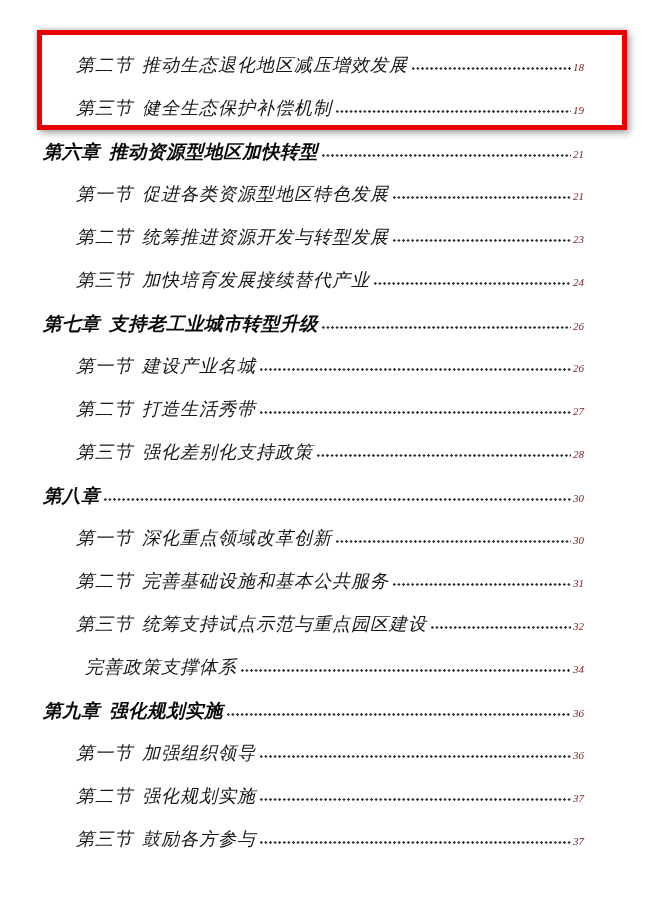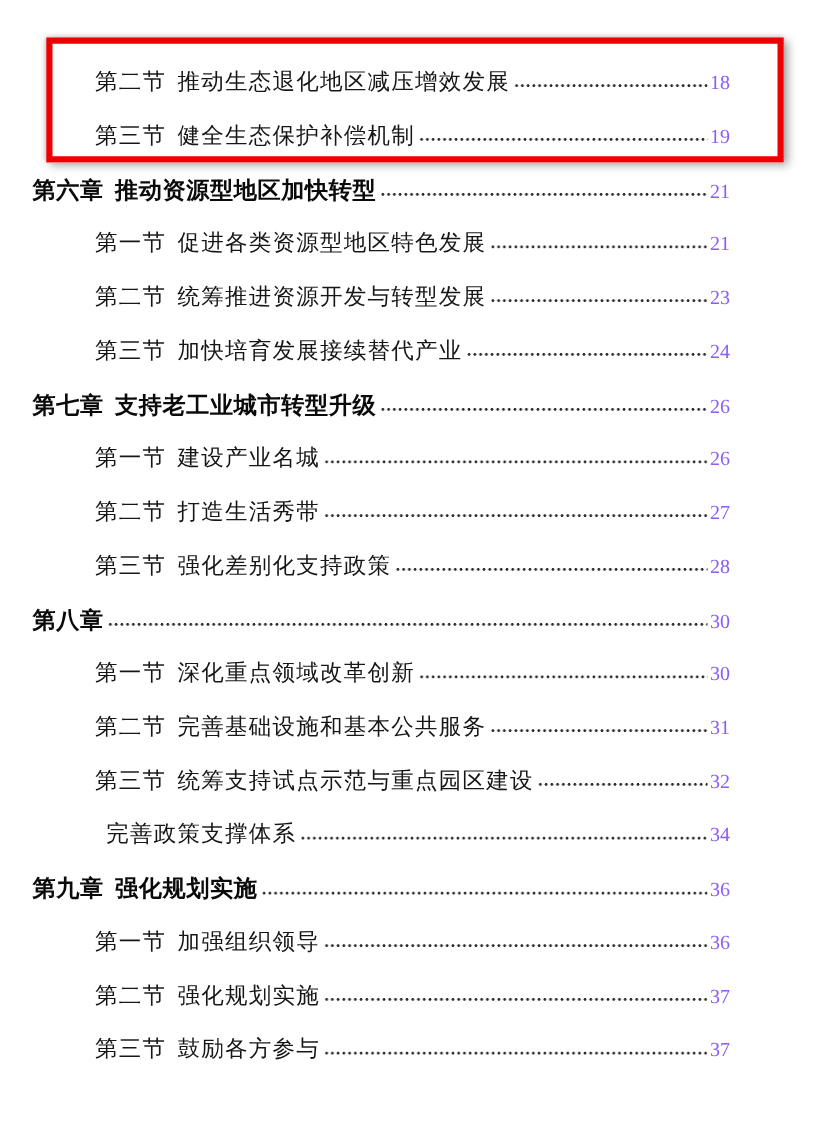--- a/index.html
+++ b/index.html
@@ -14,6 +14,7 @@
     background: #ffffff;
     overflow: hidden;
     font-family: "Liberation Serif", serif;
+    font-style: italic;
   }
   .toc {
     padding-top: 44px;

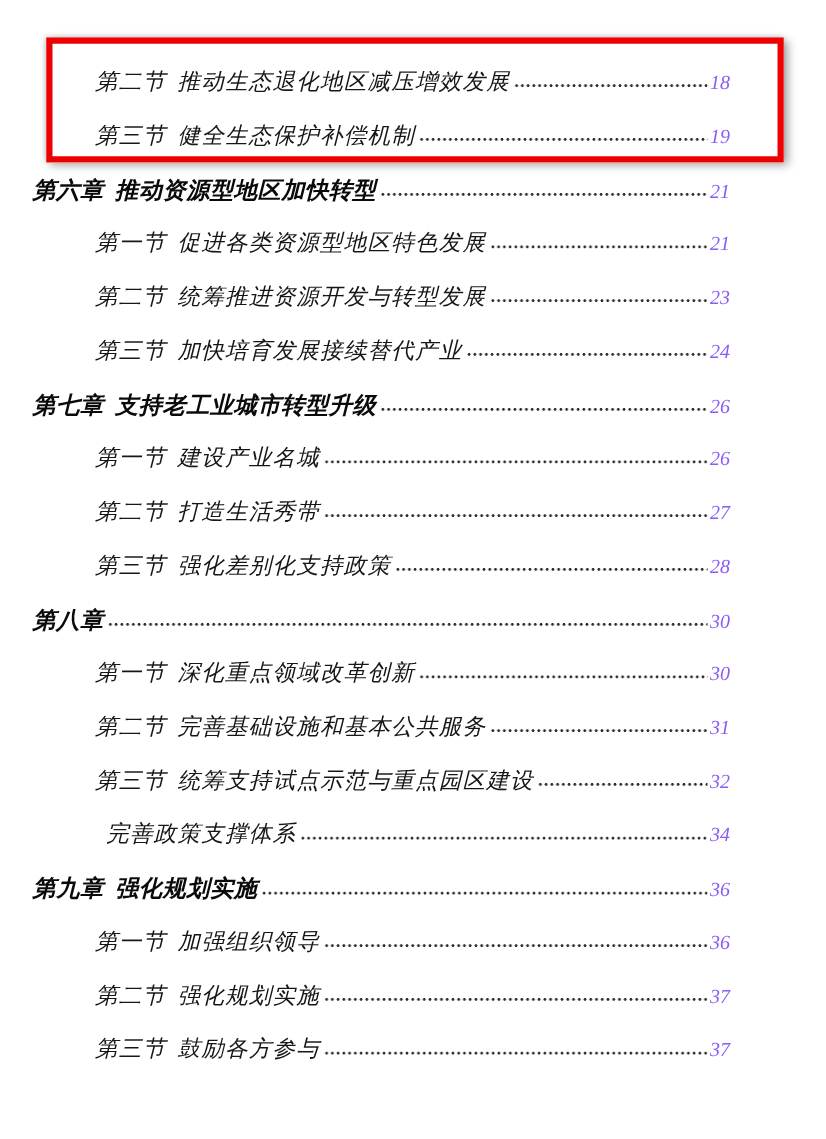--- a/index.html
+++ b/index.html
@@ -59,8 +59,8 @@
 
   .pagenum {
     font-family: "Liberation Serif", serif;
-    font-size: 16px;
-    color: #8b5cf6;
+    font-size: 11px;
+    color: #7f1d1d;
   }
 
   .highlight-box {

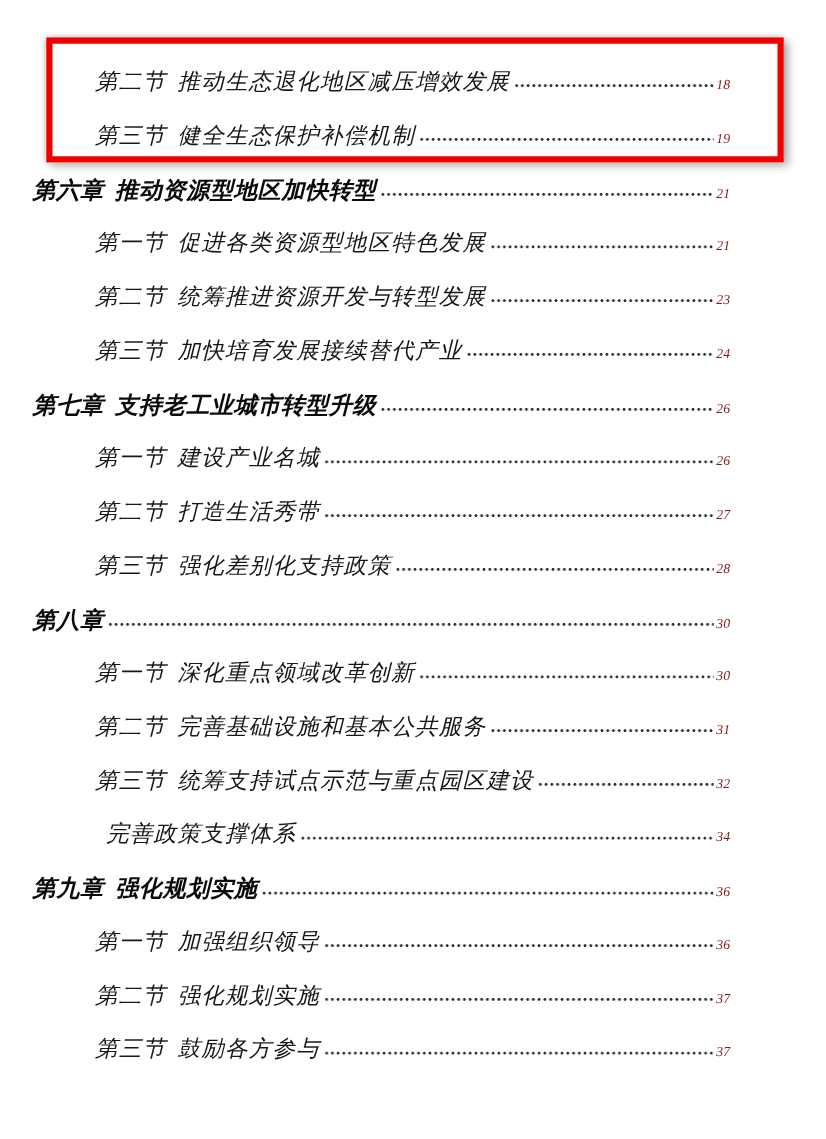--- a/index.html
+++ b/index.html
@@ -27,7 +27,7 @@
     margin-right: 63px;
     white-space: nowrap;
   }
-  .row.chapter { margin-left: 26px; }
+  .row.chapter { margin-left: 43px; }
   .row.section { margin-left: 76px; }
 
   .chapter .num,

